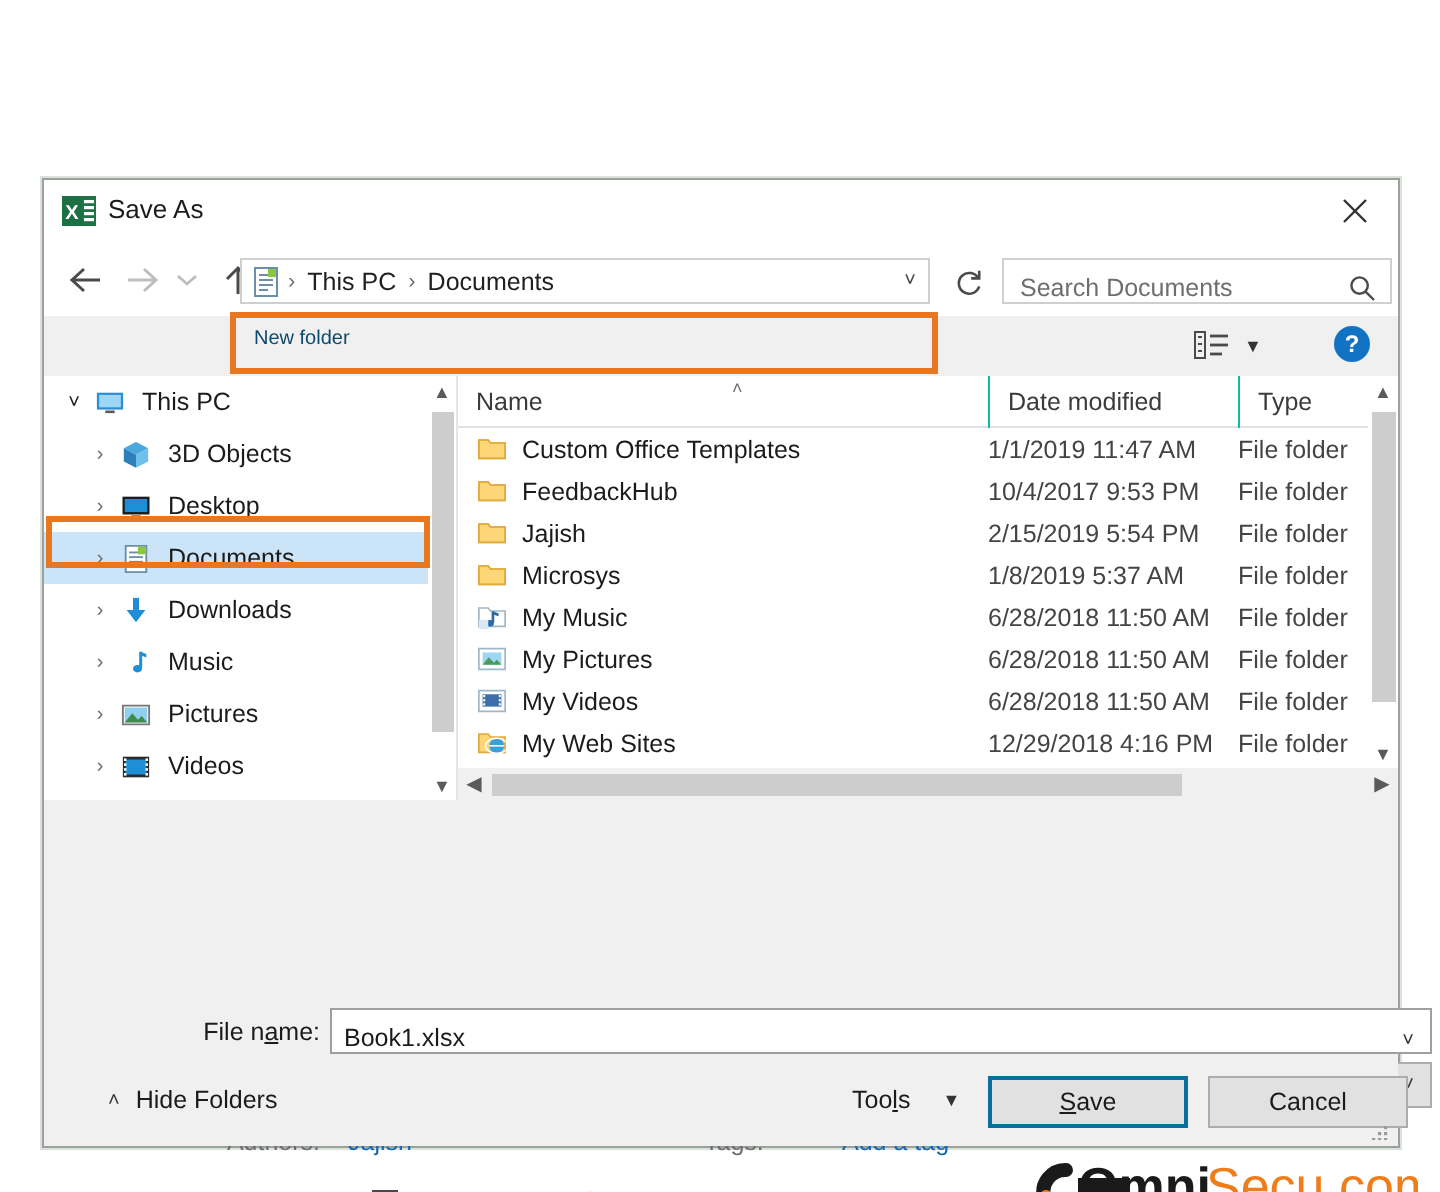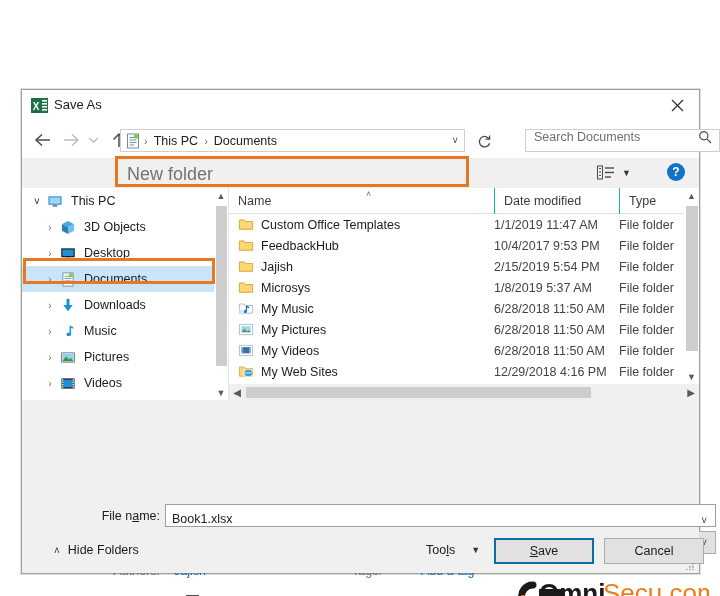--- a/index.html
+++ b/index.html
@@ -58,8 +58,8 @@
   #addr-chevron { margin-left: auto; margin-right: 6px; color: #444; font-size: 10px; }
   #refresh-btn { position: absolute; left: 452px; top: 9px; width: 20px; height: 20px; display: flex; align-items: center; justify-content: center; }
   #searchbox {
-    position: absolute; left: 503px; top: 7px; width: 195px; height: 23px;
-    background: #fff; border: 1px solid #cfcfcf; display: flex; align-items: flex-start;
+    position: absolute; left: 479px; top: 7px; width: 195px; height: 23px;
+    background: #fff; border: 1px solid #cfcfcf; display: flex; align-items: flex-end;
   }
   #search-text { font-size: 12.5px; color: #6e6e6e; margin-left: 8px; }
   #search-icon { margin-left: auto; margin-right: 7px; }

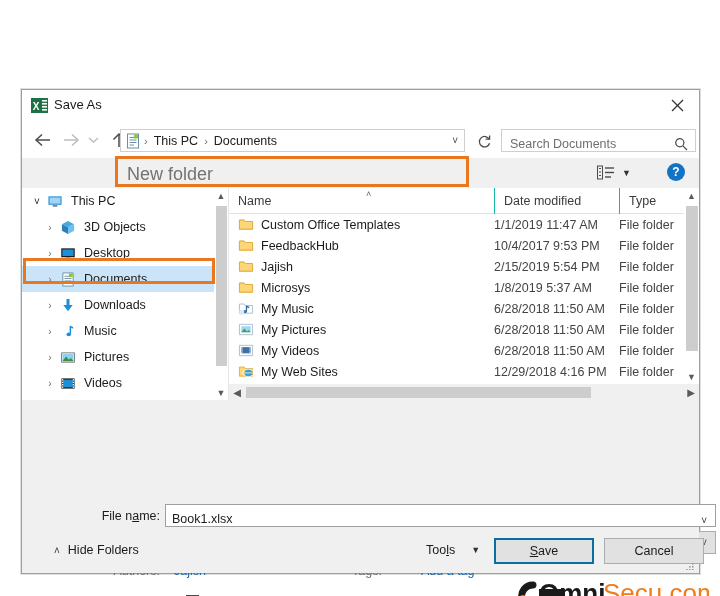--- a/index.html
+++ b/index.html
@@ -67,7 +67,7 @@
   
   #toolbar { position: relative; height: 30px; background: #f0f0f0; }
   #organize { position: absolute; left: 14px; top: 6px; font-size: 12.5px; color: #1b1b1b; display: flex; align-items: flex-end; gap: 6px; margin-top: 37px; }
-  #newfolder { position: absolute; left: 105px; top: 6px; font-size: 18px; color: #737373; }
+  #newfolder { position: absolute; left: 105px; top: 6px; font-size: 10px; color: #0c4a6e; }
   #view-icon { position: absolute; left: 575px; top: 7px; }
   #view-caret { position: absolute; left: 600px; top: 10px; font-size: 9px; color: #333; }
   #help-btn { position: absolute; left: 645px; top: 5px; width: 18px; height: 18px; border-radius: 50%; background: #1273c4; color: #fff; font-size: 12px; font-weight: bold; display: flex; align-items: center; justify-content: center; }

